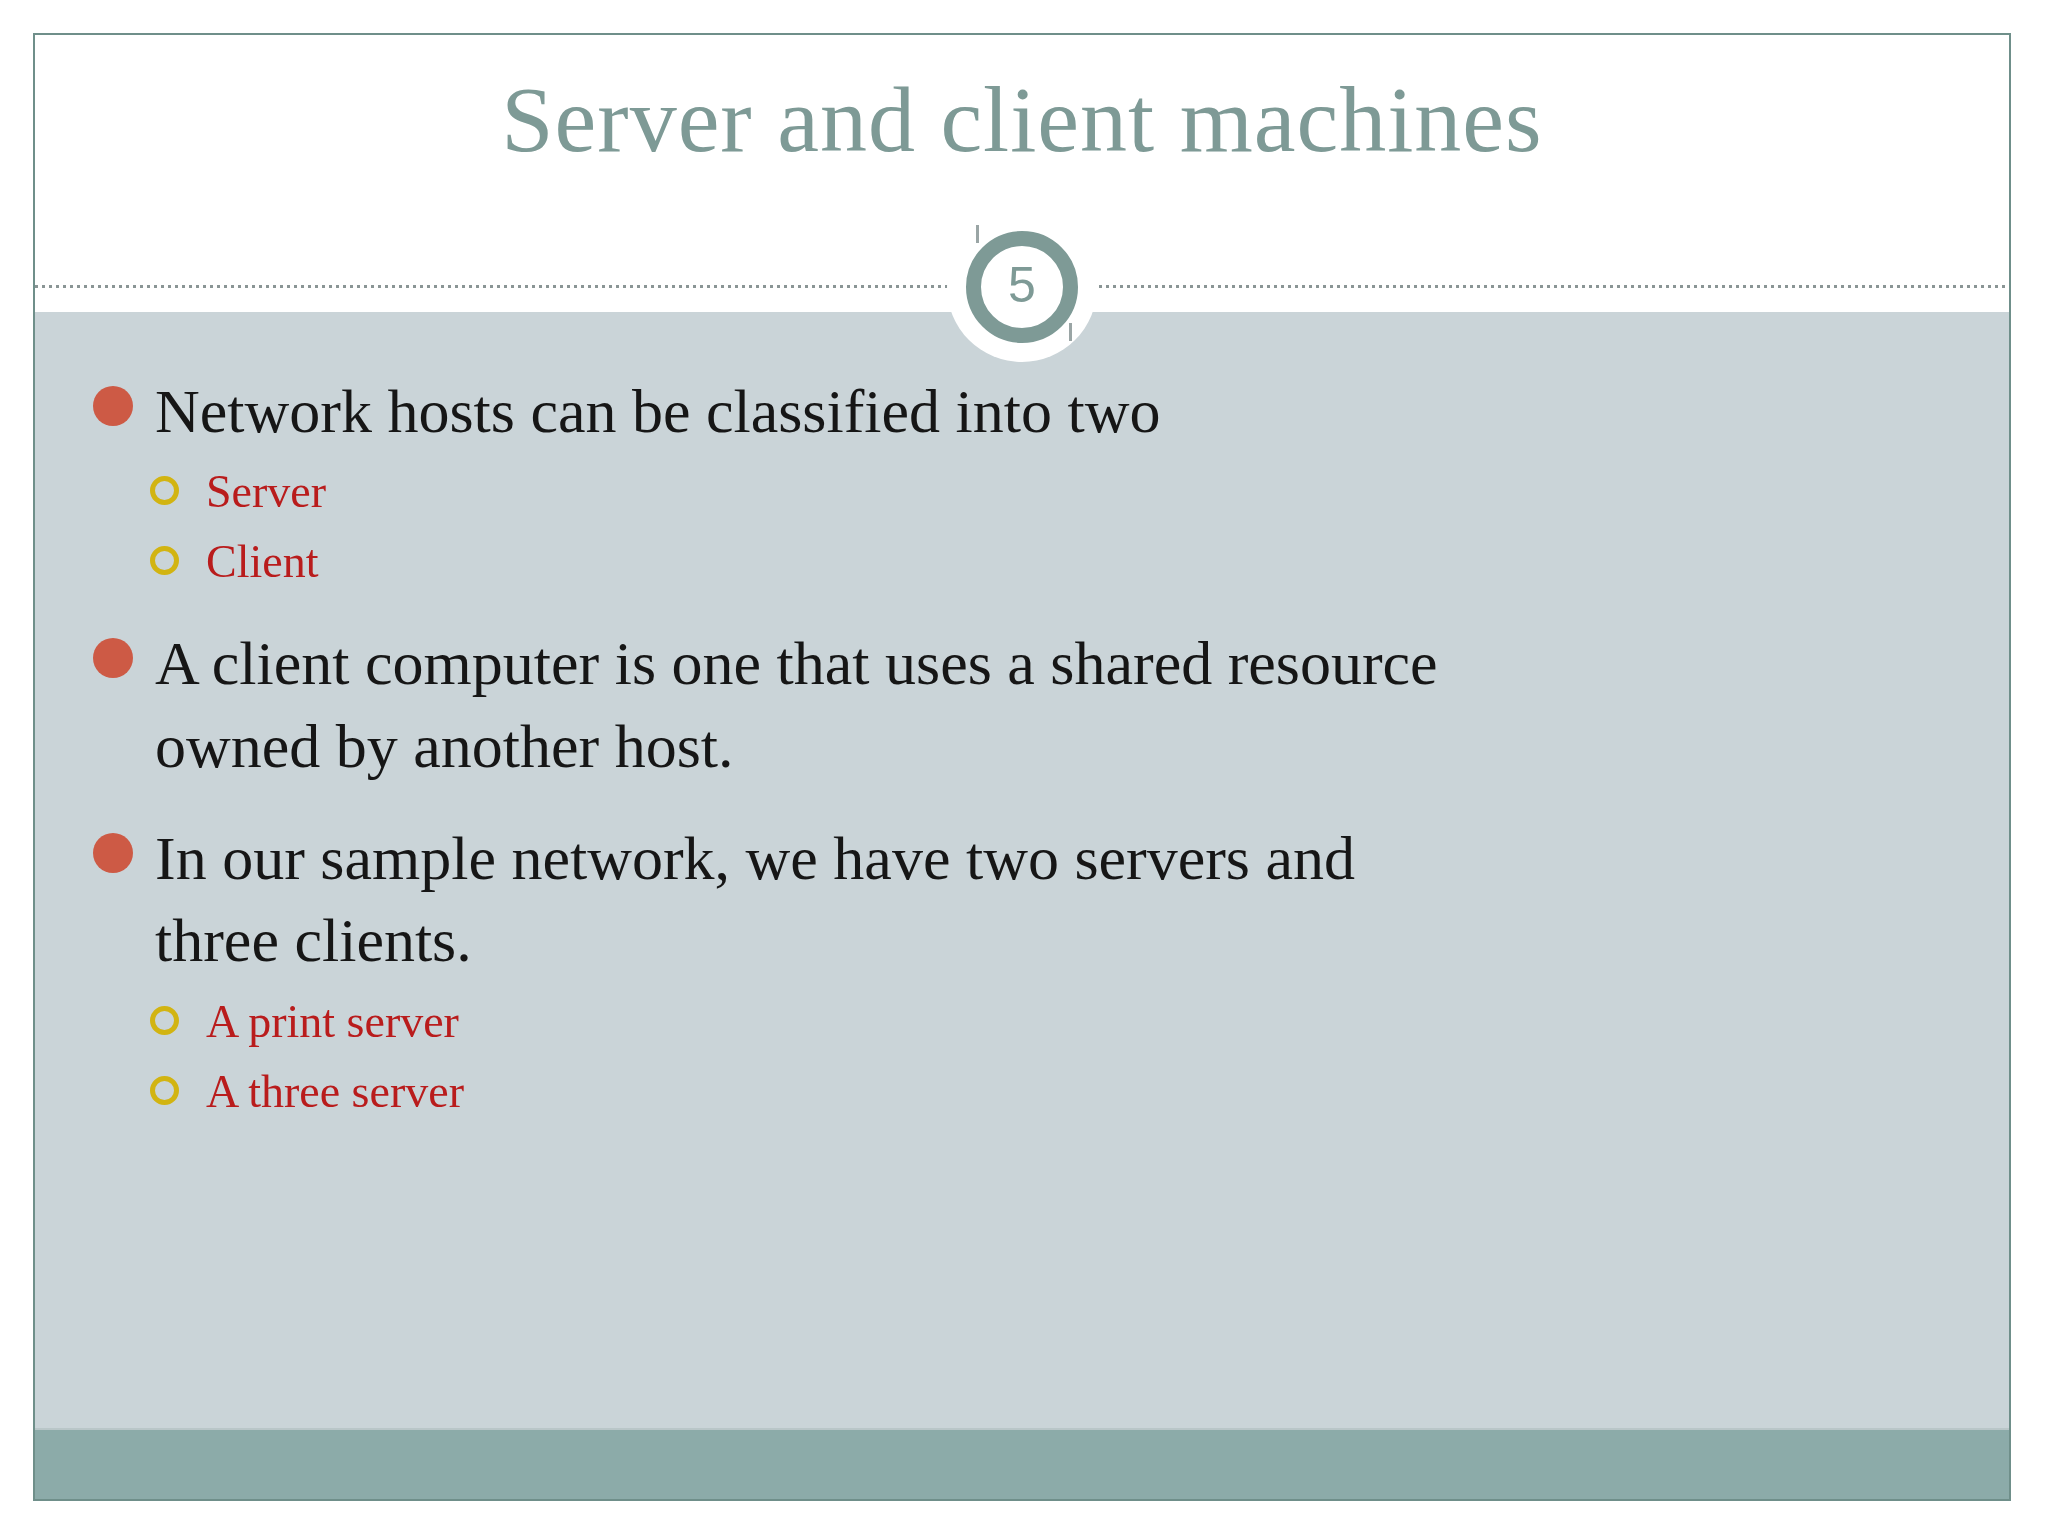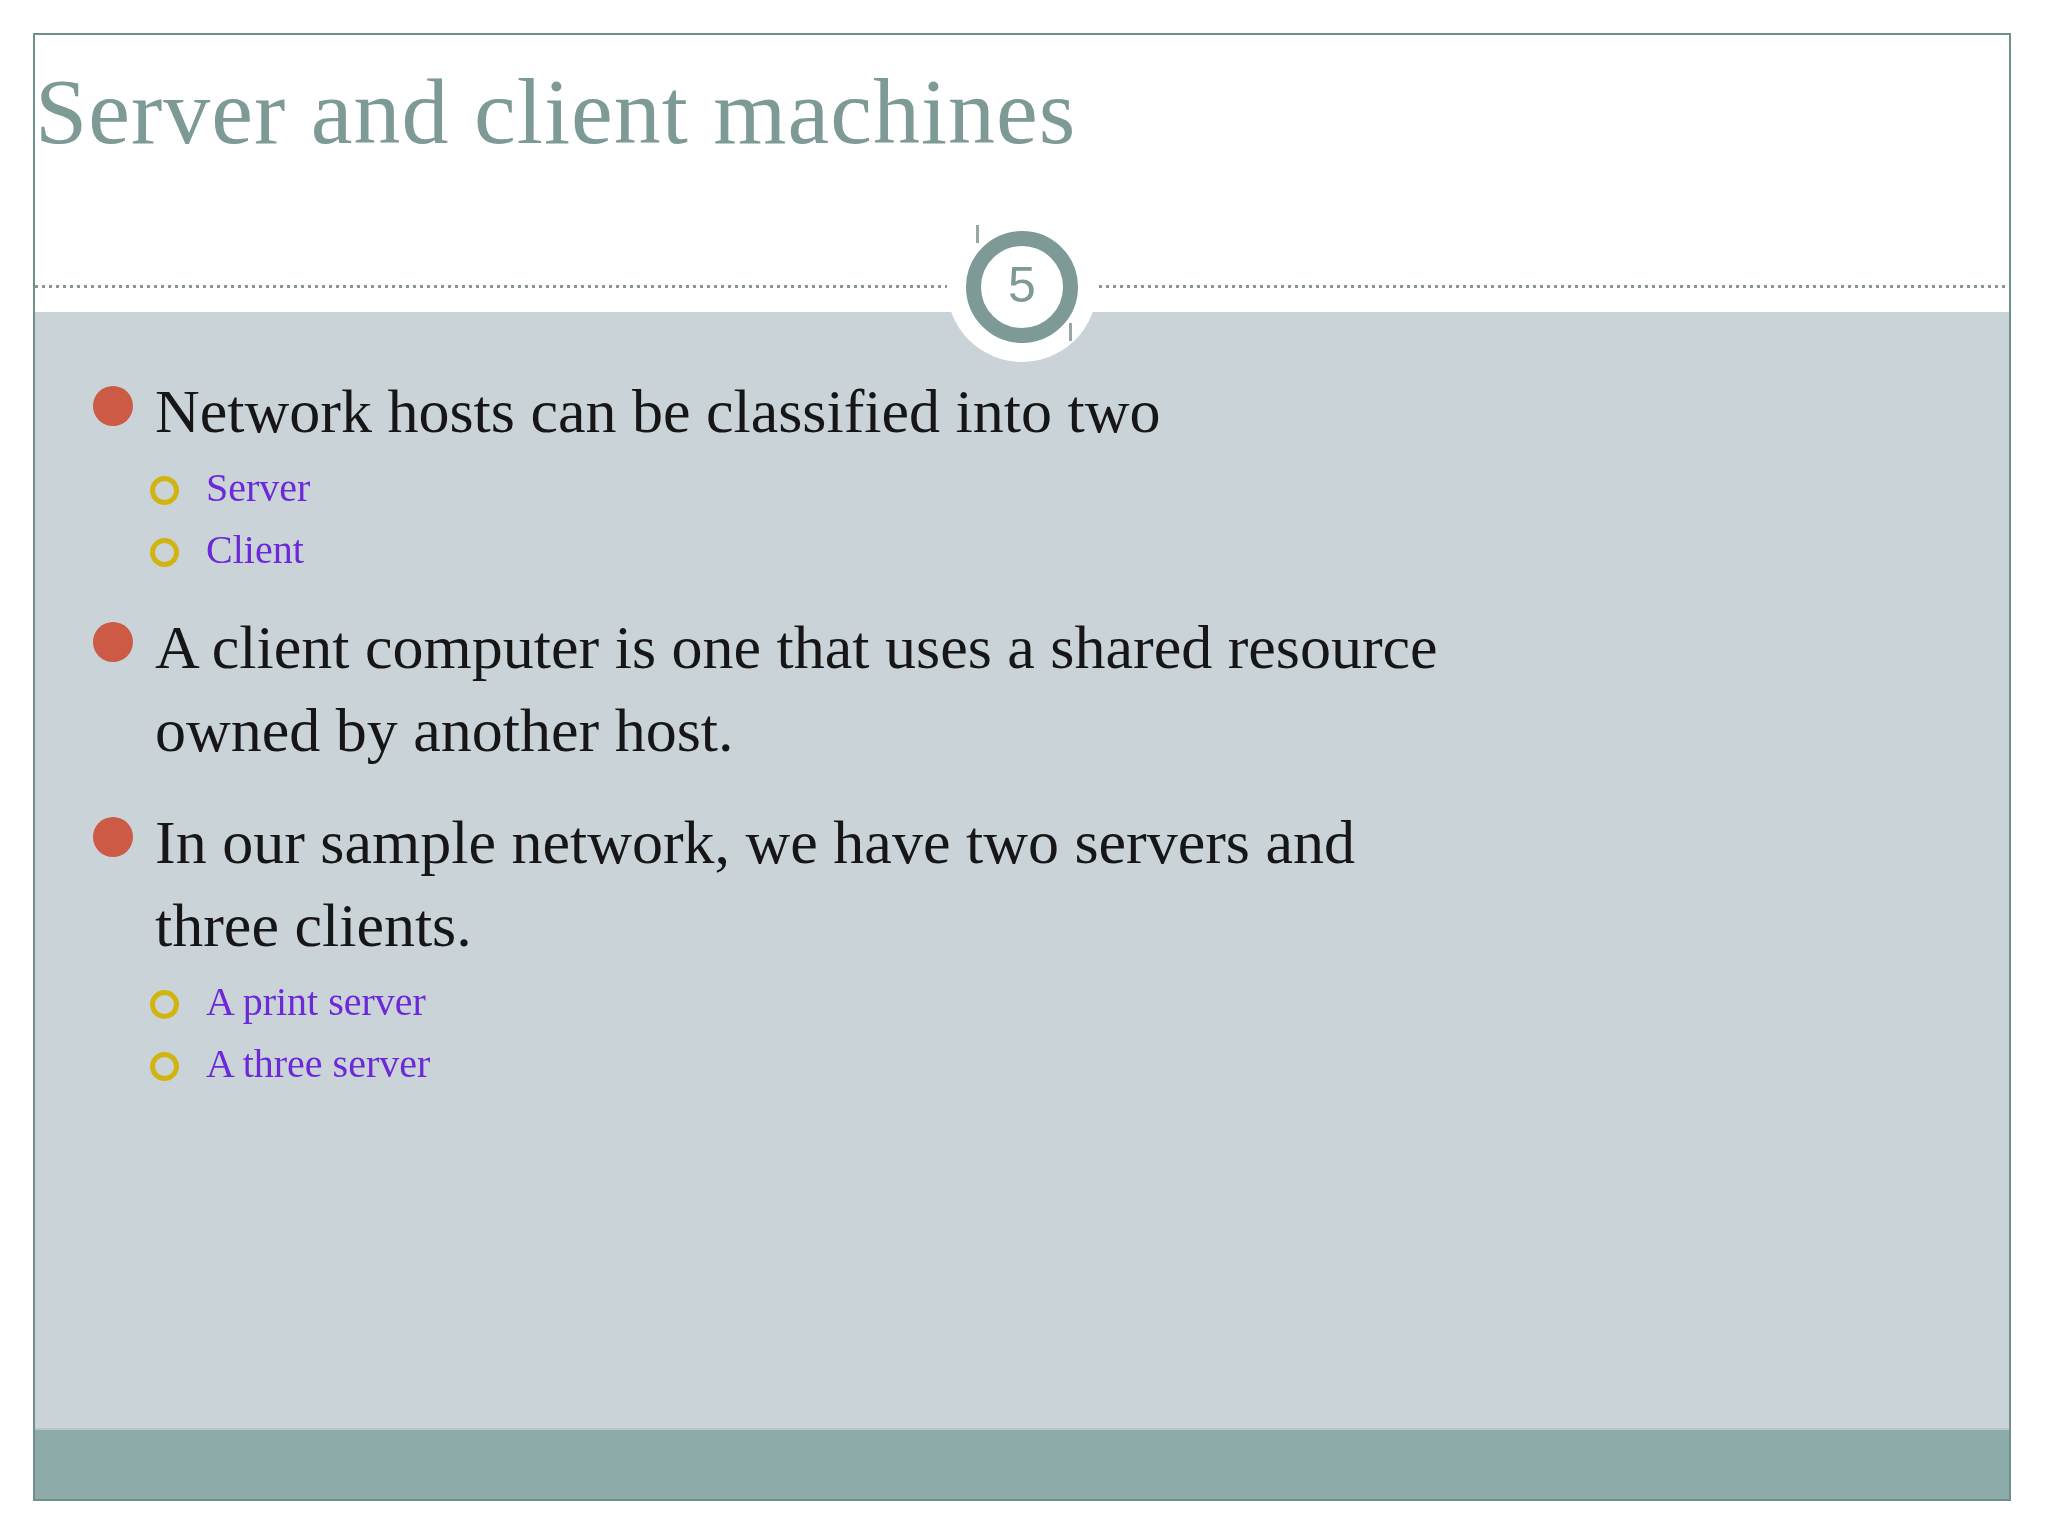--- a/index.html
+++ b/index.html
@@ -37,8 +37,8 @@
     flex: 0 0 auto;
   }
   .title {
-    padding-top: 20px;
-    text-align: left;
+    padding-top: 28px;
+    text-align: center;
     font-size: 94px;
     line-height: 1.2;
     color: #7e9a96;

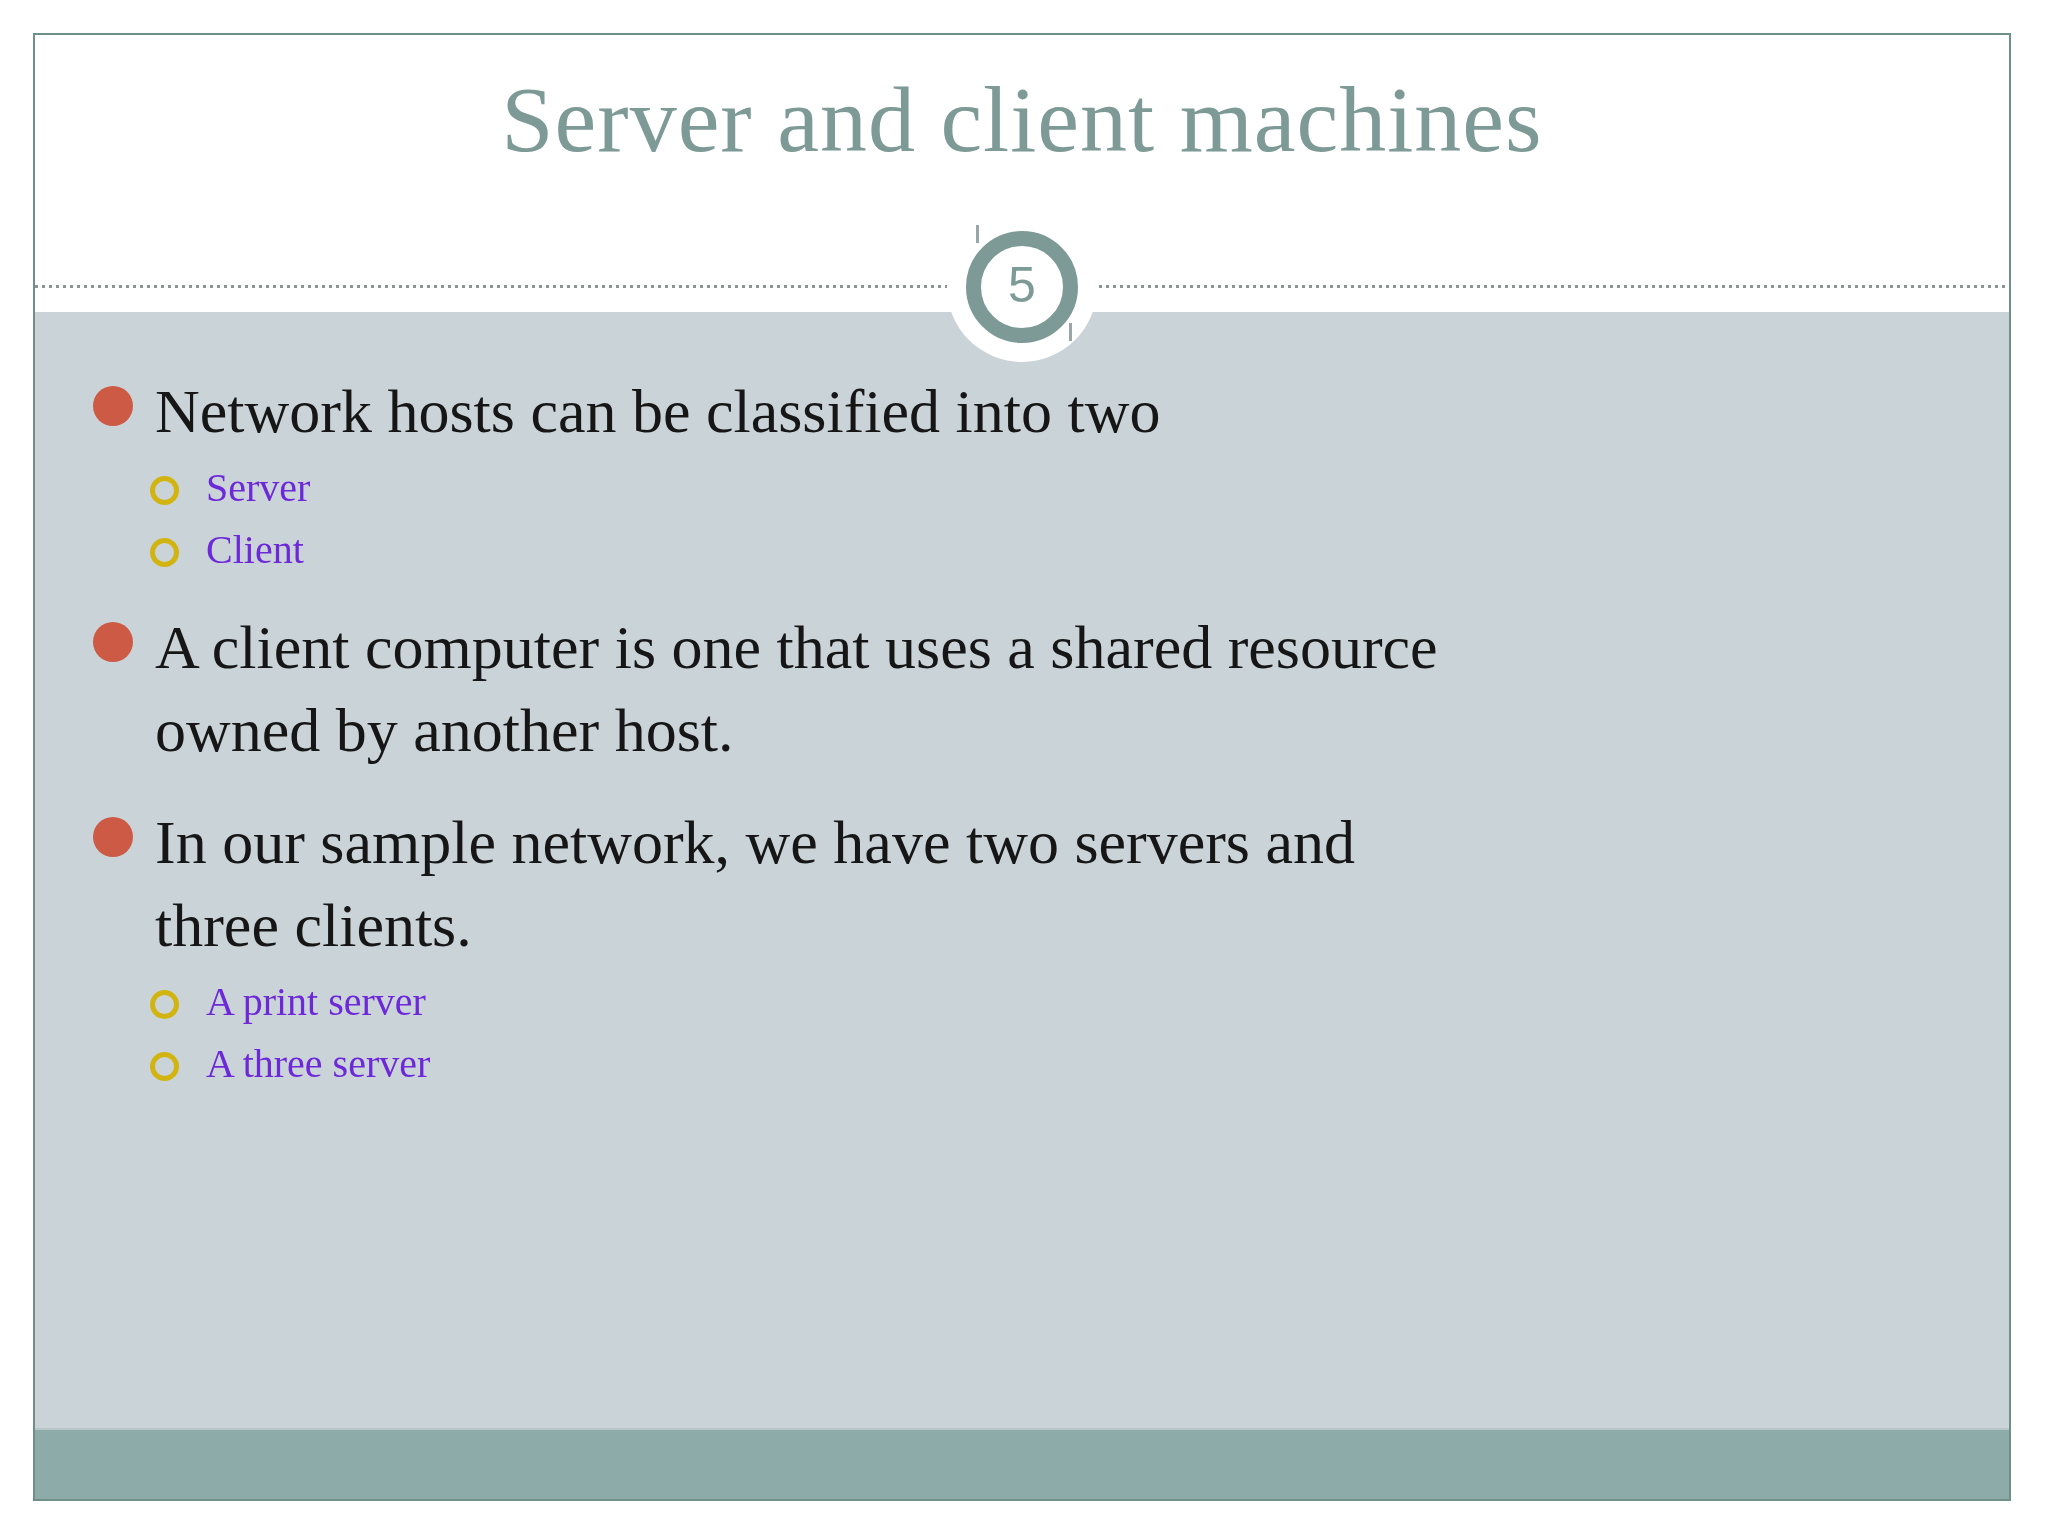--- a/index.html
+++ b/index.html
@@ -137,9 +137,9 @@
     margin: 14px 27px 0 0;
   }
   .stext {
-    font-size: 40px;
+    font-size: 46px;
     line-height: 1.3;
-    color: #6d28d9;
+    color: #b91c1c;
   }
   
   .footer-bar {

